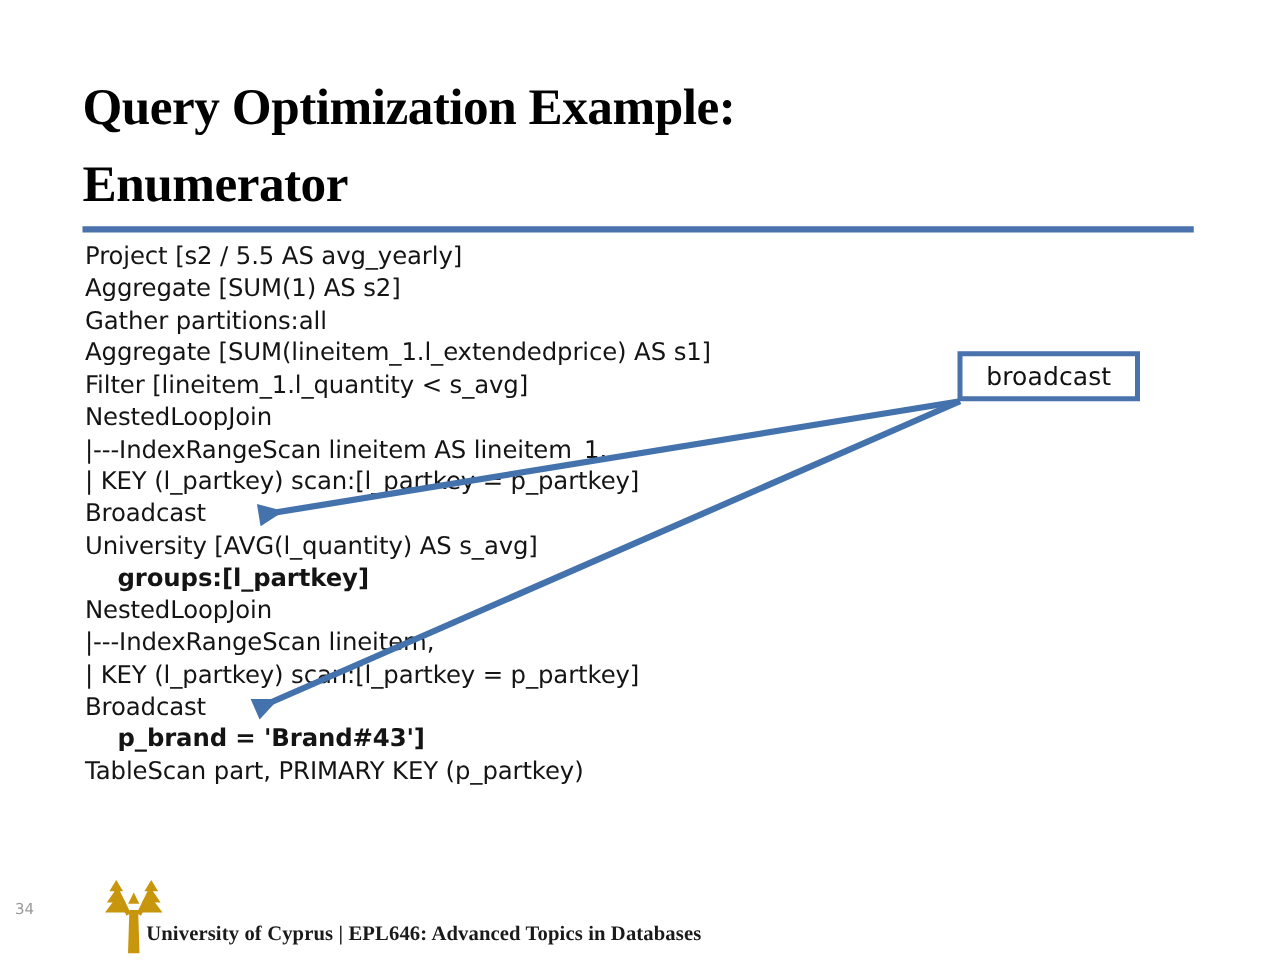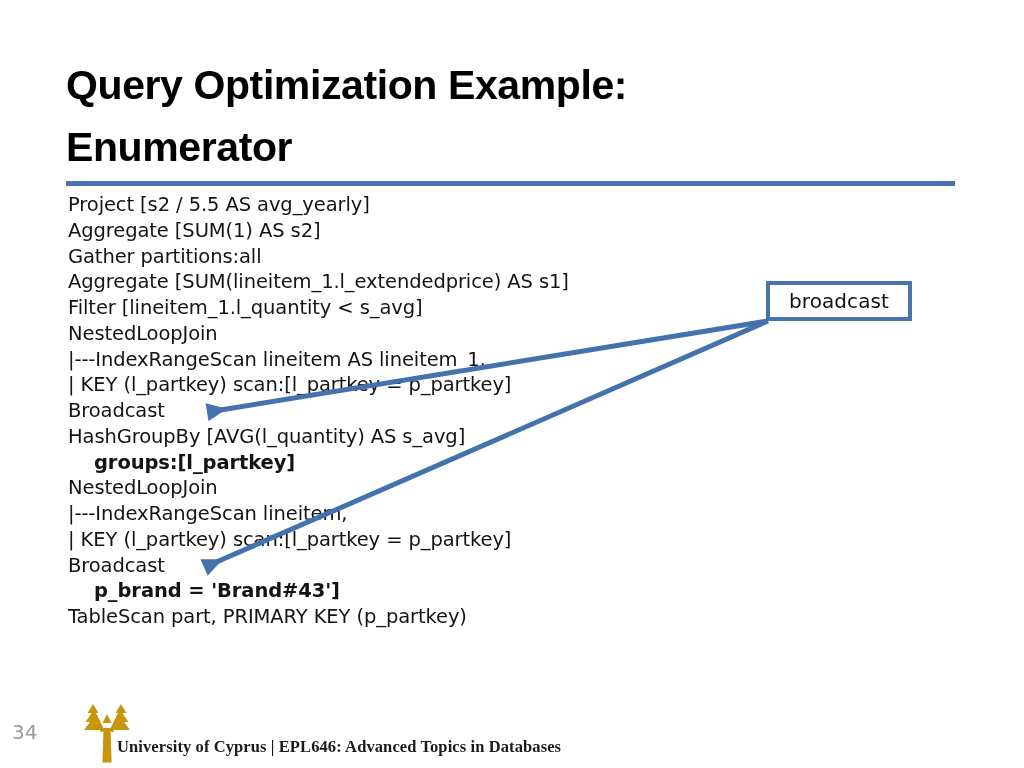--- a/index.html
+++ b/index.html
@@ -26,7 +26,7 @@
     left: 66px;
     top: 54px;
     width: 880px;
-    font-family: Liberation Sans, sans-serif;
+    font-family: Liberation Serif, serif;
     font-size: 41px;
     font-weight: bold;
     line-height: 1.52;

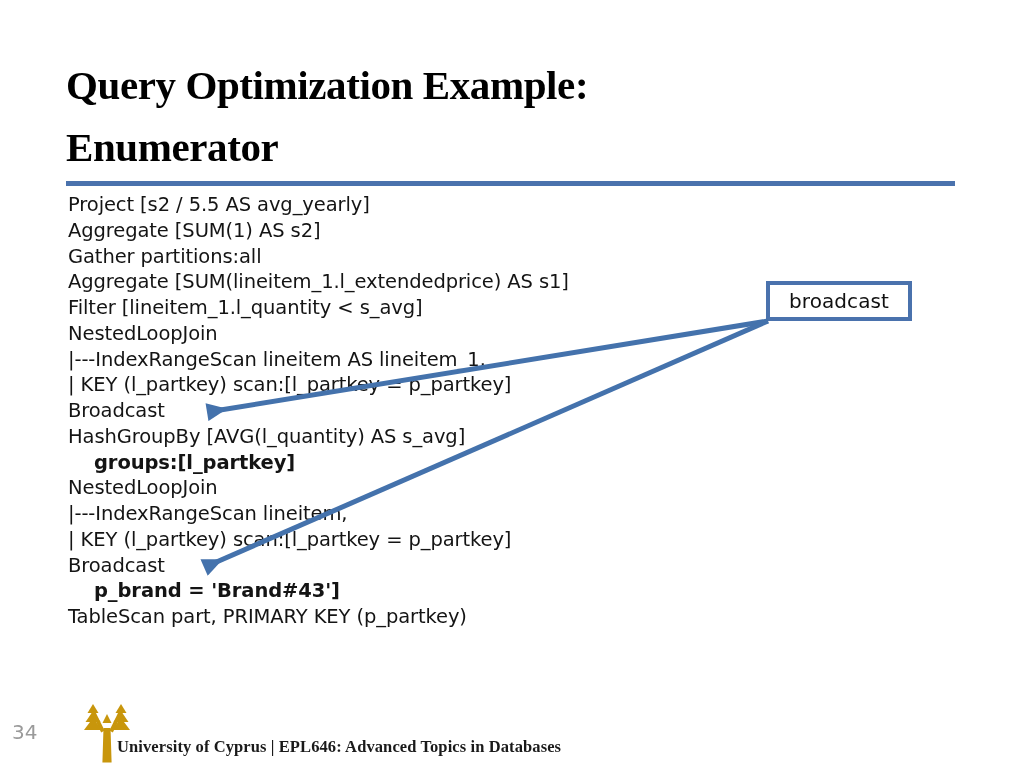--- a/index.html
+++ b/index.html
@@ -143,7 +143,7 @@
       <div class="plan-line">|---IndexRangeScan lineitem AS lineitem_1,</div>
       <div class="plan-line">| KEY (l_partkey) scan:[l_partkey = p_partkey]</div>
       <div class="plan-line">Broadcast</div>
-      <div class="plan-line">HashGroupBy [AVG(l_quantity) AS s_avg]</div>
+      <div class="plan-line">University [AVG(l_quantity) AS s_avg]</div>
       <div class="plan-line indent">groups:[l_partkey]</div>
       <div class="plan-line">NestedLoopJoin</div>
       <div class="plan-line">|---IndexRangeScan lineitem,</div>

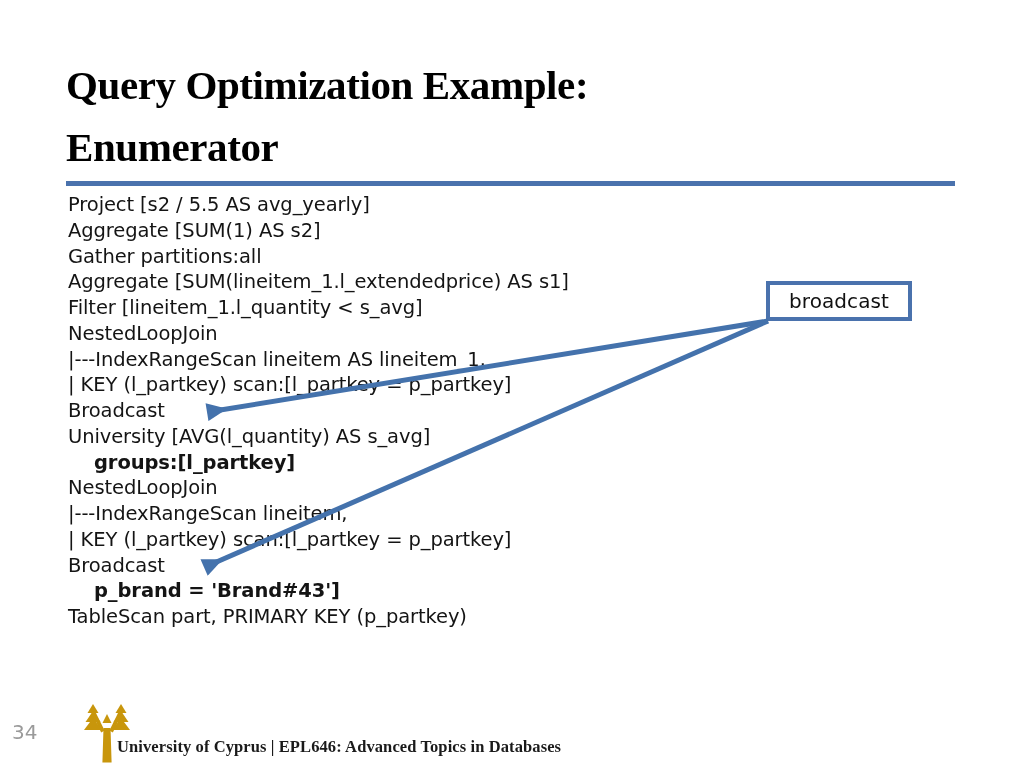--- a/index.html
+++ b/index.html
@@ -102,7 +102,7 @@
     left: 12px;
     top: 720px;
     font-family: "DejaVu Sans", "Liberation Sans", sans-serif;
-    font-size: 20px;
+    font-size: 12px;
     color: #9a9a9a;
   }
   #footer-logo {

